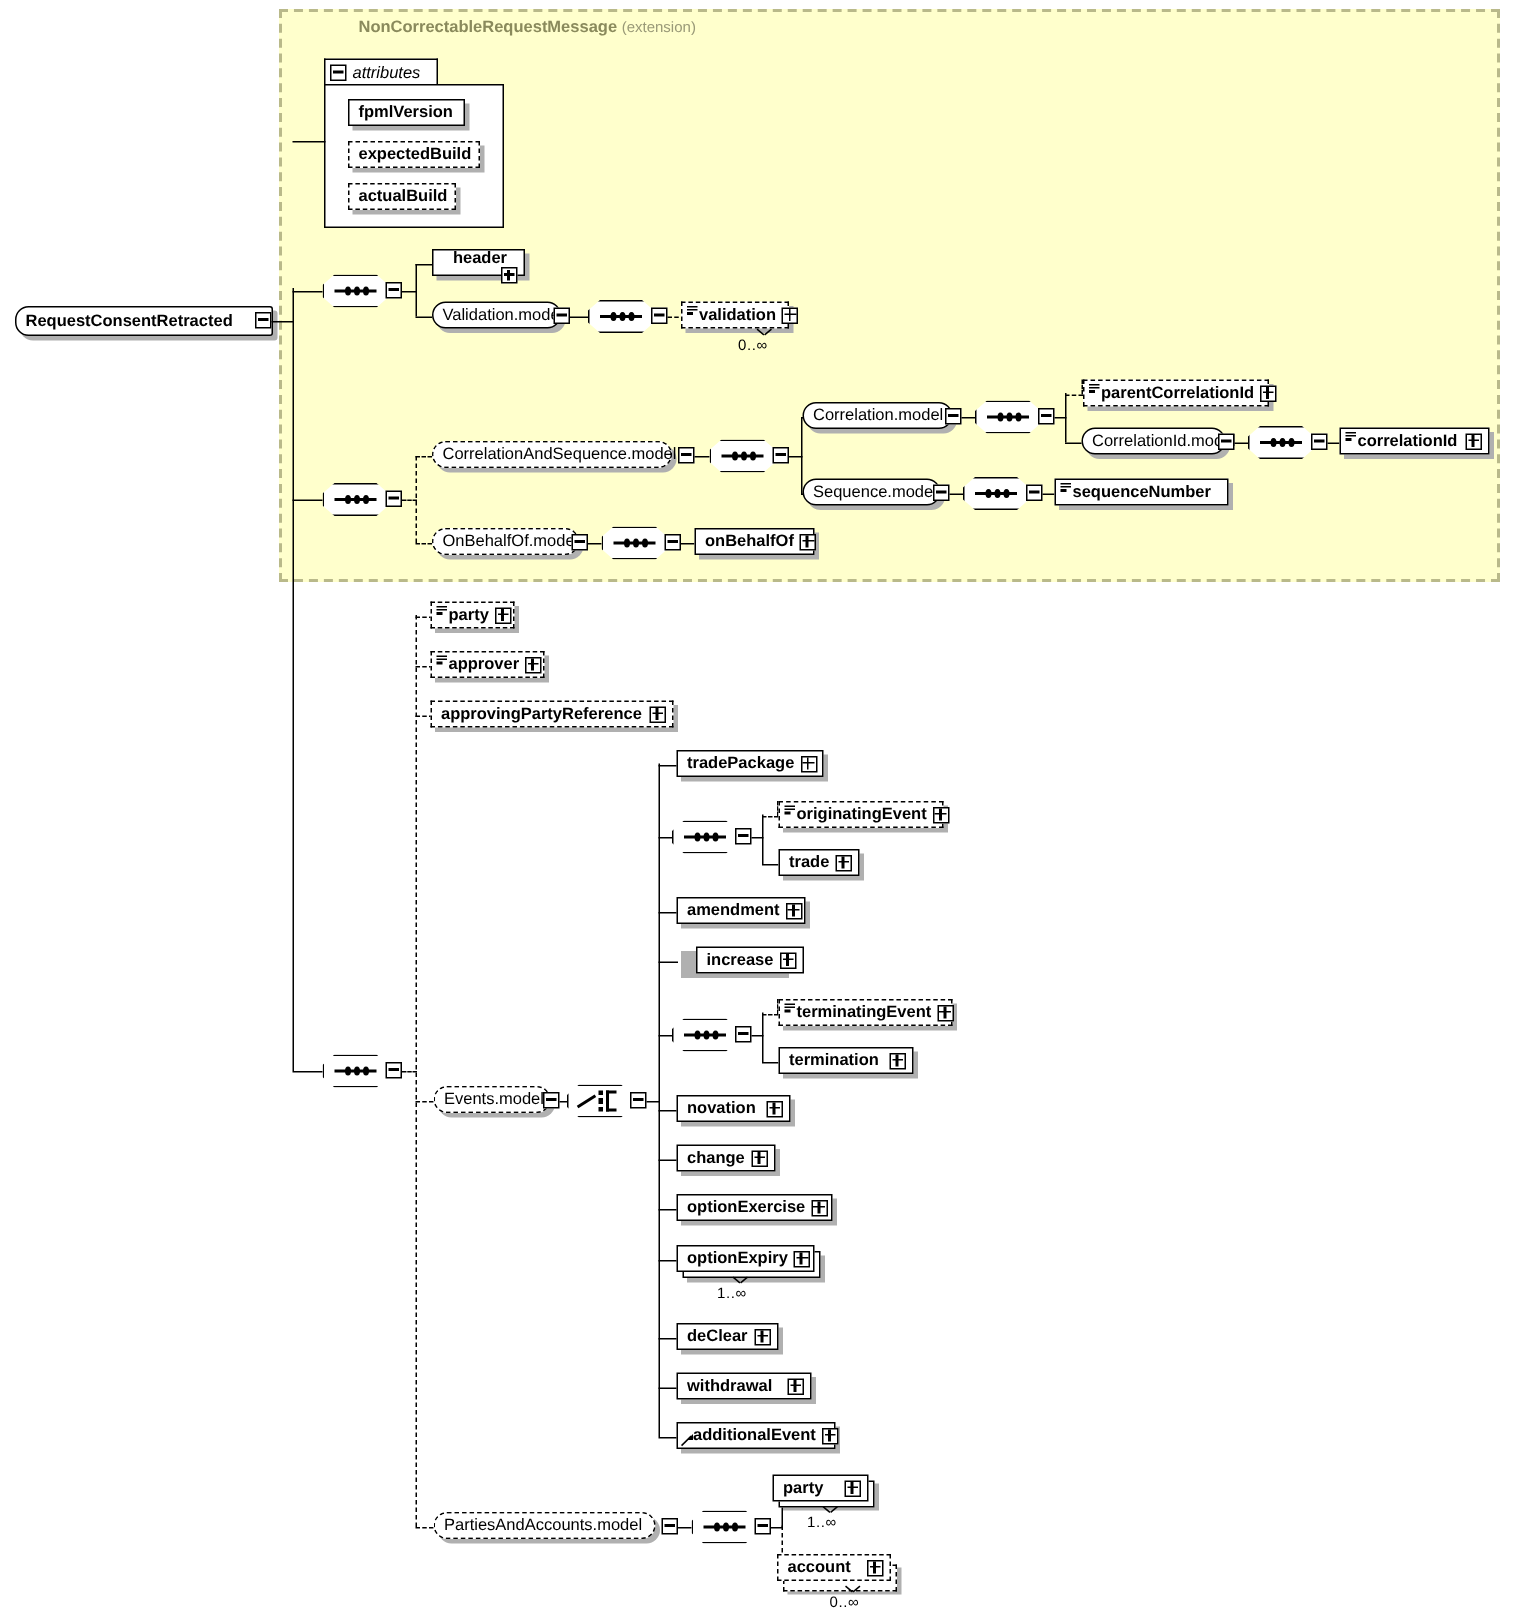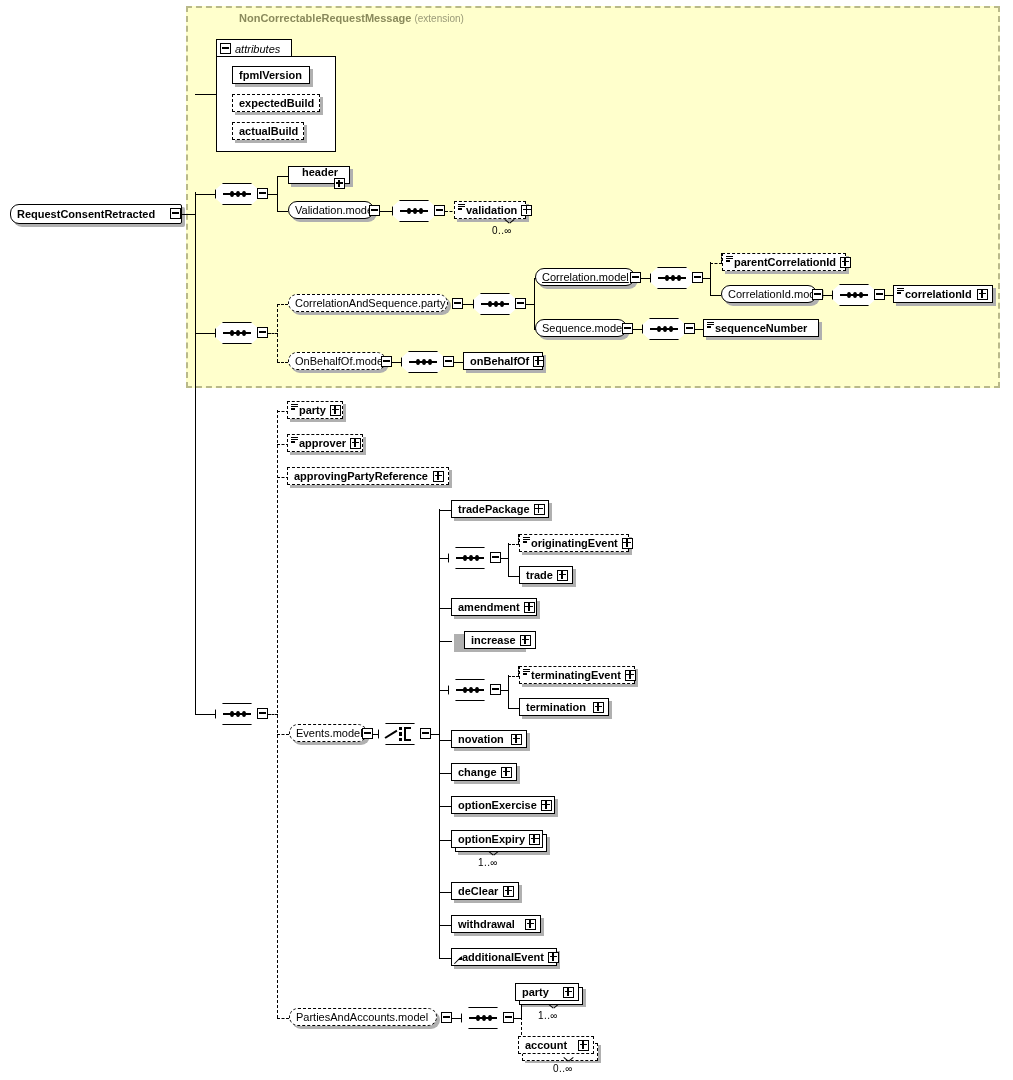--- a/index.html
+++ b/index.html
@@ -228,7 +228,7 @@
 
   <div class="ln h" style="left:534px;top:277.5px;width:11px;"></div>
   <div class="shadow" style="left:538px;top:271px;width:100px;height:18px;border-radius:9px;"></div>
-  <div class="node solid rounded" style="left:535px;top:268px;width:100px;height:18px;text-decoration:underline;">
+  <div class="node solid rounded" style="left:535px;top:268px;width:100px;height:18px;">
     <span class="txt">Correlation.model</span>
   </div>
   <div class="pm" style="left:630px;top:272px;"></div>

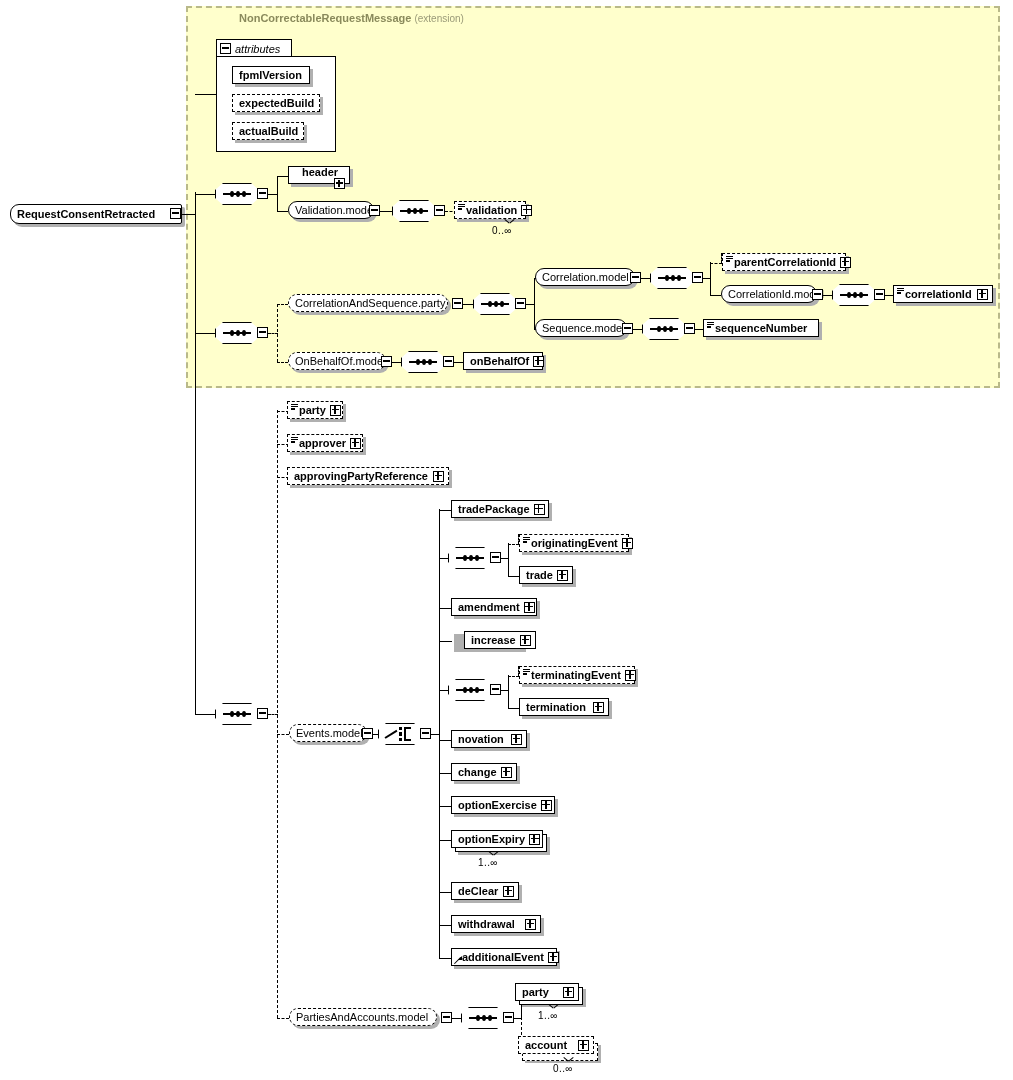--- a/index.html
+++ b/index.html
@@ -208,7 +208,7 @@
   <div class="dln h" style="left:277px;top:303.5px;width:11px;"></div>
   <div class="shadow" style="left:291px;top:297px;width:160px;height:18px;border-radius:9px;"></div>
   <div class="node dashed rounded" style="left:288px;top:294px;width:160px;height:18px;">
-    <span class="txt">CorrelationAndSequence.party</span>
+    <span class="txt">CorrelationAndSequence.model</span>
   </div>
   <div class="pm" style="left:452px;top:298px;"></div>
   <div class="ln h" style="left:463px;top:303.5px;width:10px;"></div>

